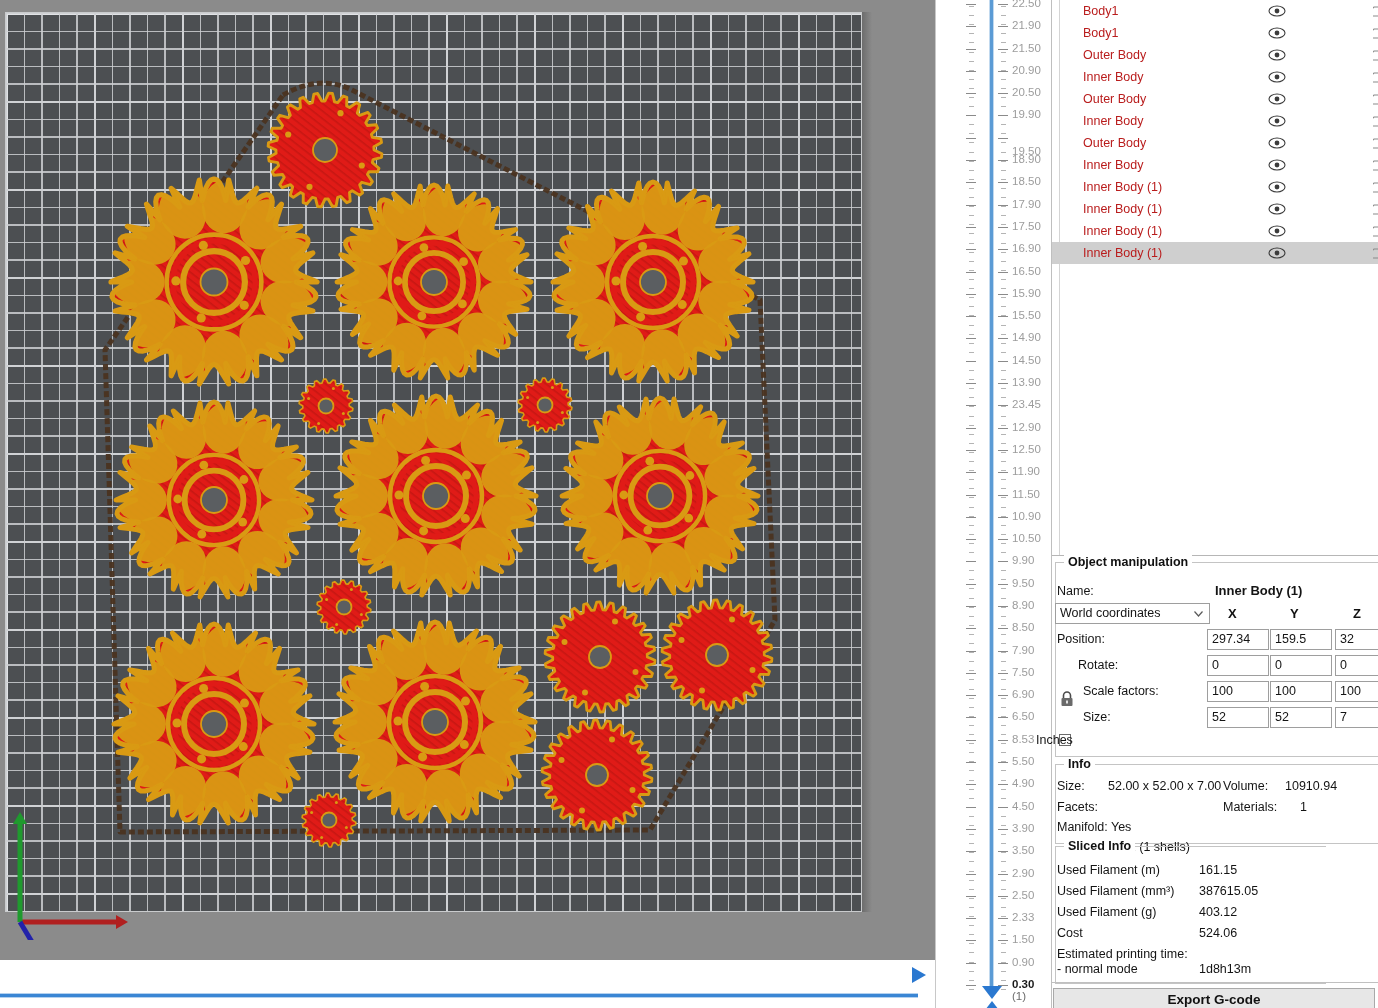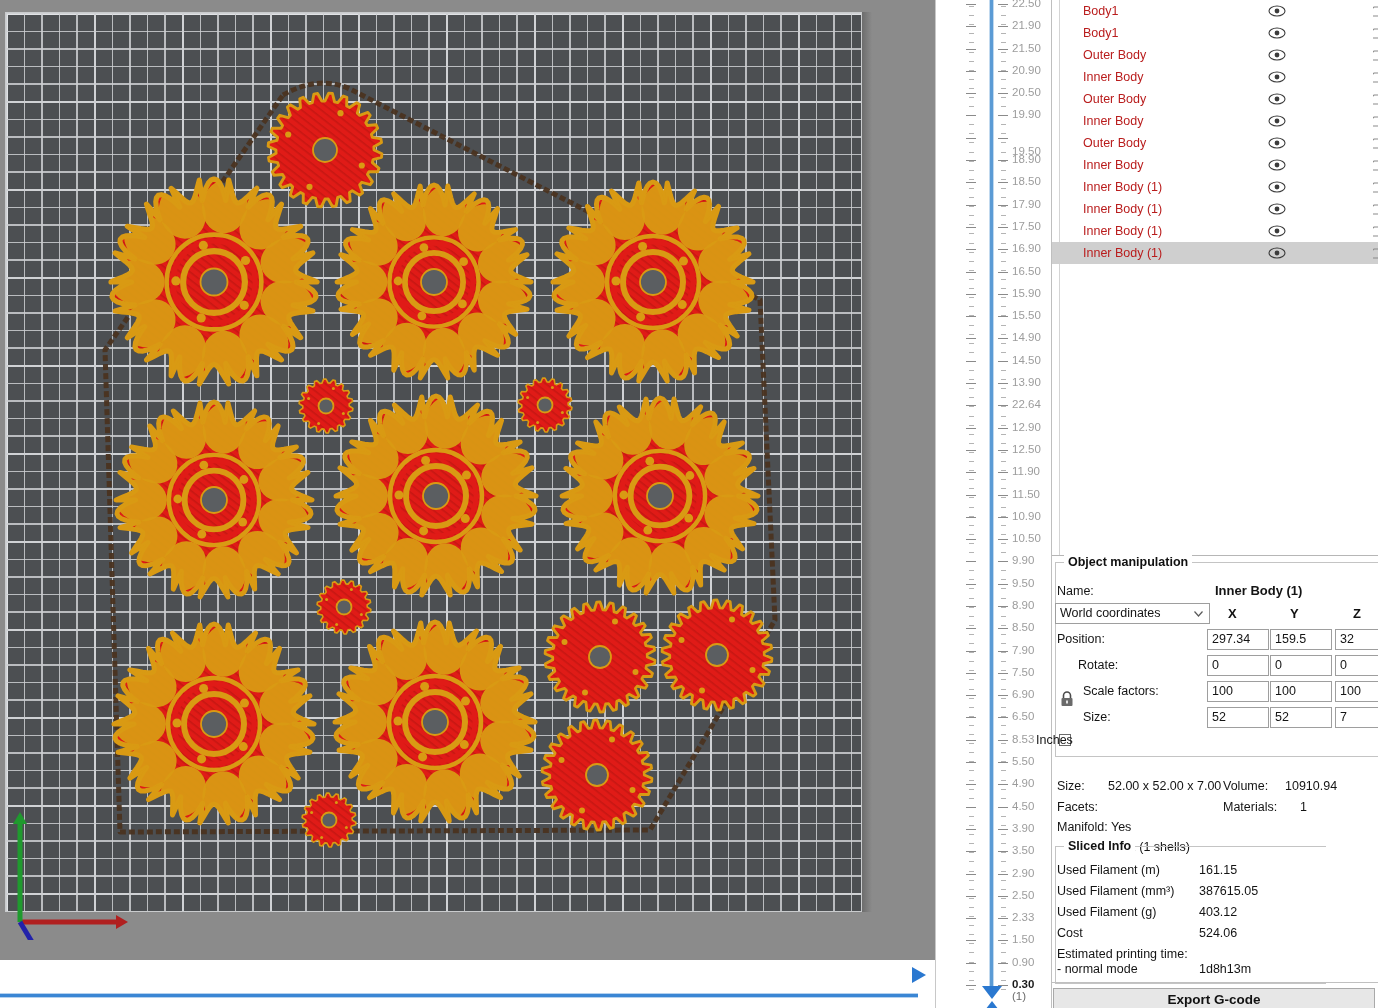--- a/index.html
+++ b/index.html
@@ -971,7 +971,7 @@
         <div class="tick-label" style="top: 331px;">14.90</div>
         <div class="tick-label" style="top: 354px;">14.50</div>
         <div class="tick-label" style="top: 376px;">13.90</div>
-        <div class="tick-label" style="top: 398px;">22.64</div>
+        <div class="tick-label" style="top: 398px;">23.45</div>
         <div class="tick-label" style="top: 421px;">12.90</div>
         <div class="tick-label" style="top: 443px;">12.50</div>
         <div class="tick-label" style="top: 465px;">11.90</div>

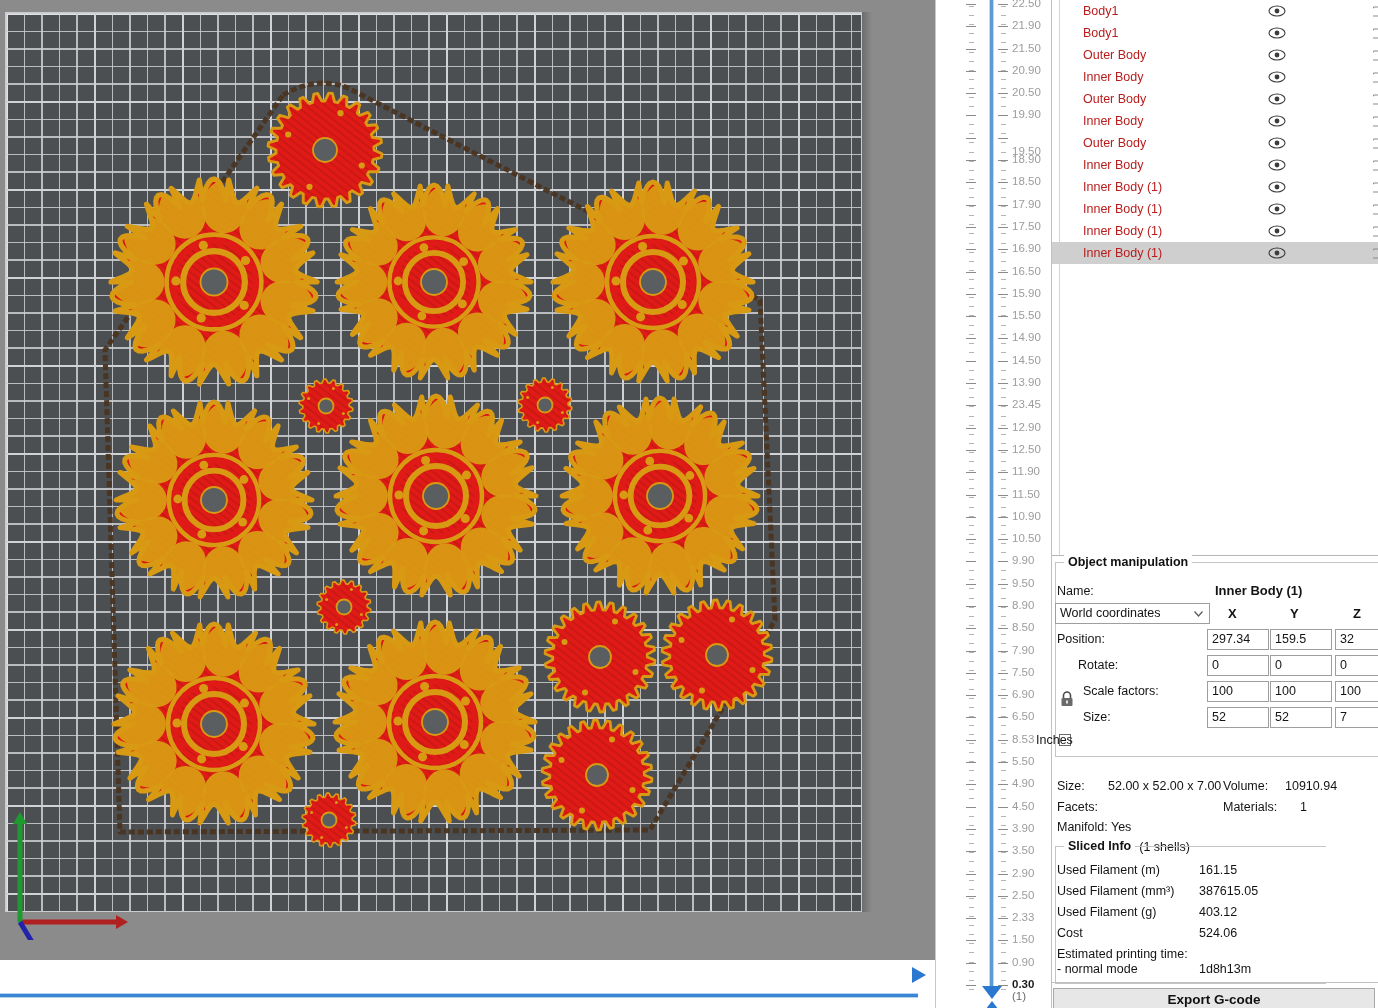--- a/index.html
+++ b/index.html
@@ -1205,6 +1205,9 @@
   <div class="chk-box" style="left:1059px;top:734px;"></div>
   <span class="lbl" style="left:1036px;top:733px;">Inches</span>
 
+  <div class="groupbox" style="position:absolute;left:1055px;top:764px;width:323px;height:80px;border:1px solid #c4c4c4;border-right:none;">
+    <span class="group-title">Info</span>
+  </div>
   <span class="lbl" style="left:1057px;top:779px;">Size:</span>
   <span class="lbl" style="left:1108px;top:779px;">52.00 x 52.00 x 7.00</span>
   <span class="lbl" style="left:1223px;top:779px;">Volume:</span>

